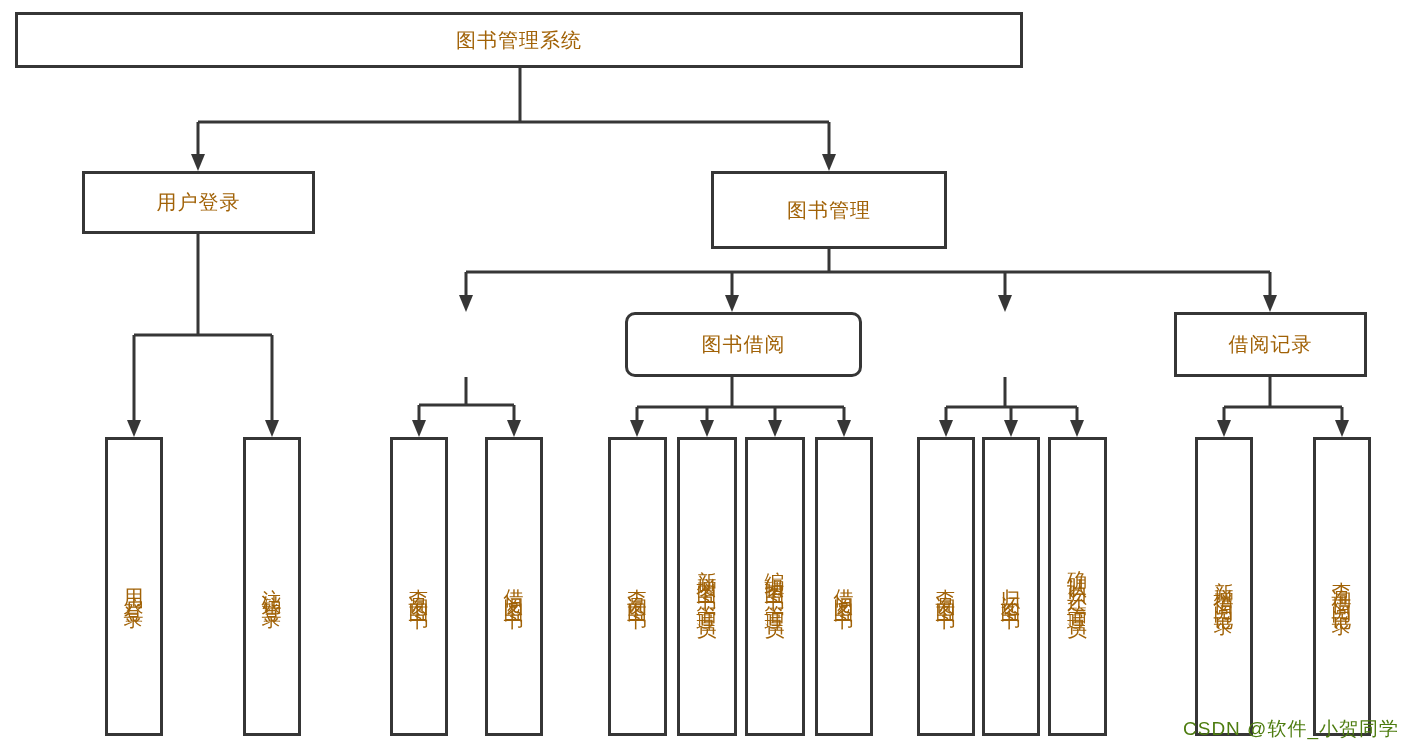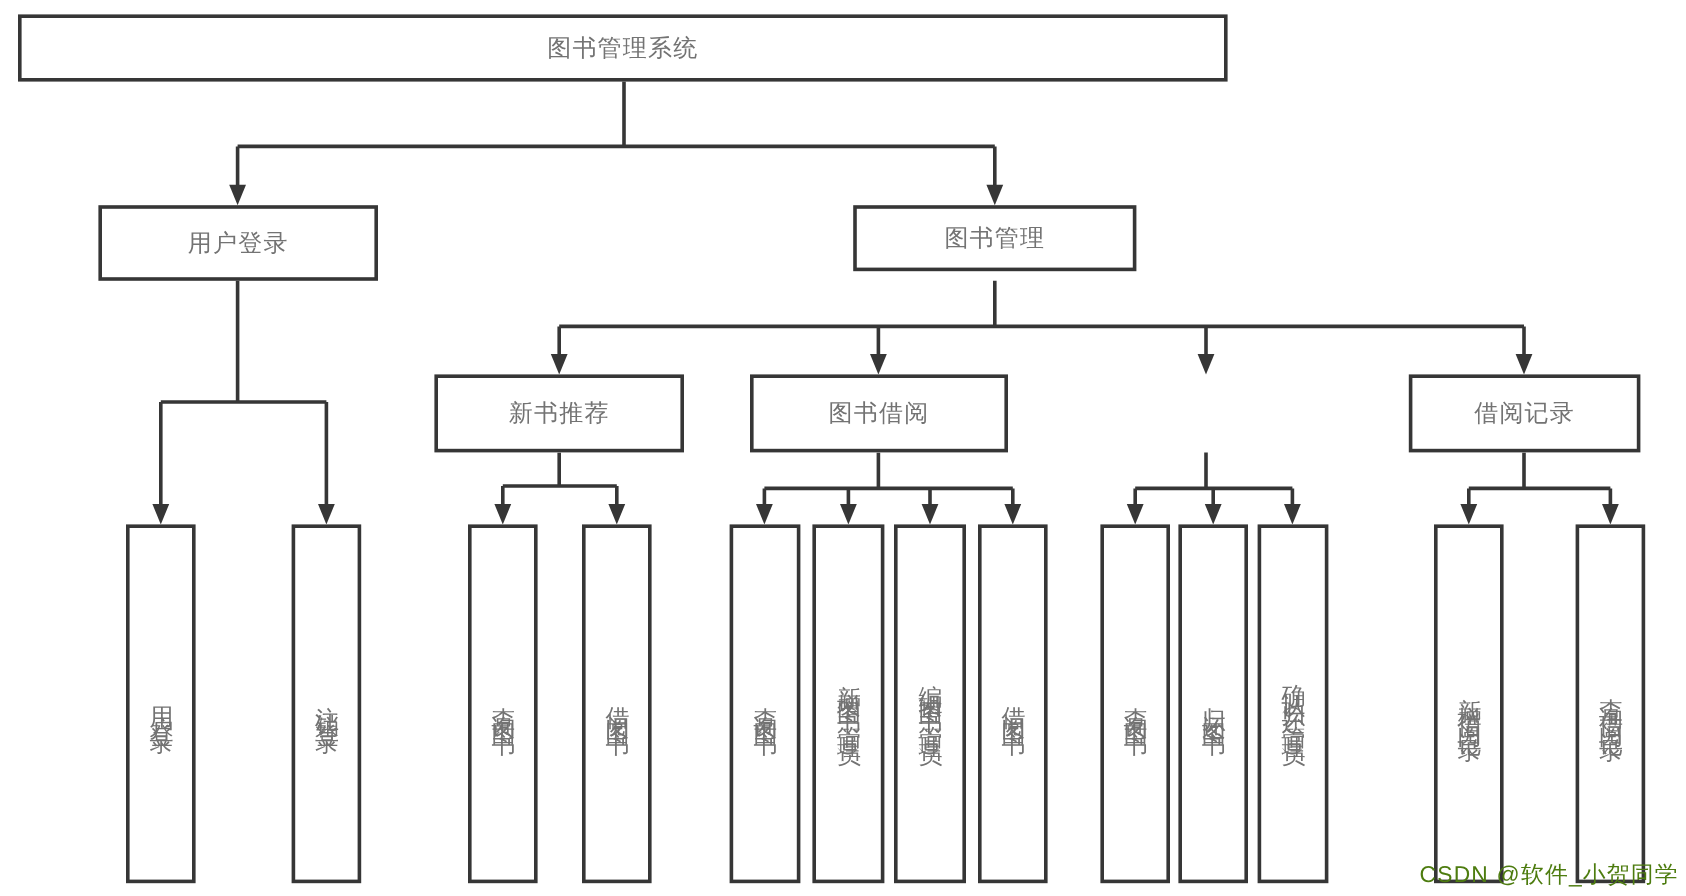--- a/index.html
+++ b/index.html
@@ -28,7 +28,7 @@
     z-index: 2;
     font-size: 20px;
     letter-spacing: 1px;
-    color: #737373;
+    color: #a16207;
   }
   .vbox .vtext {
     writing-mode: vertical-rl;

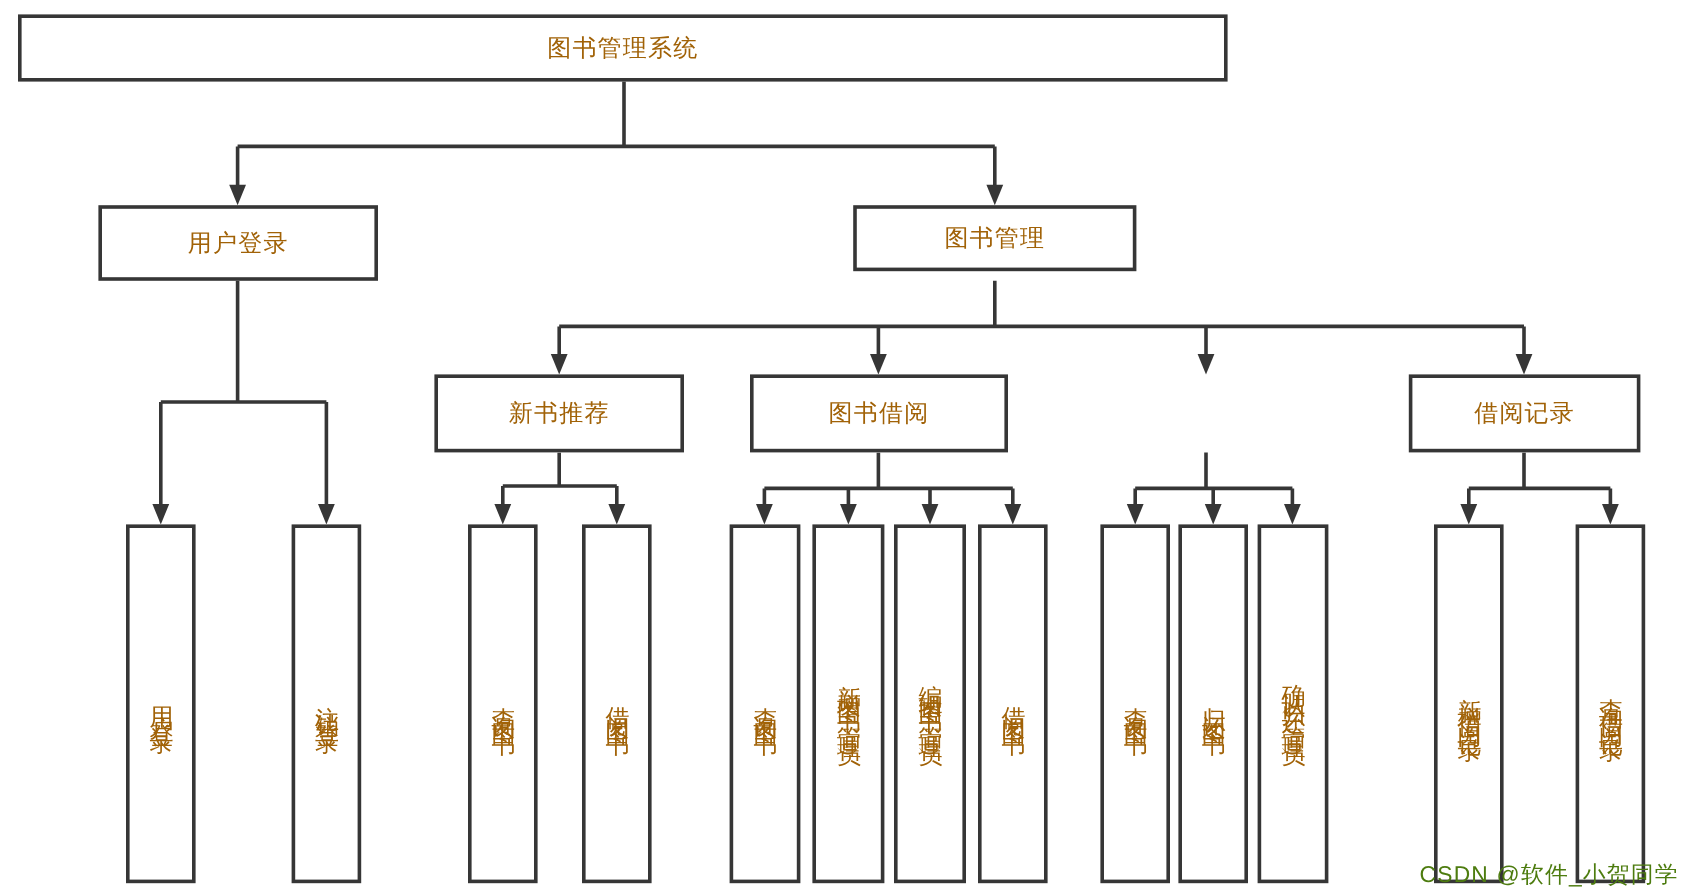--- a/index.html
+++ b/index.html
@@ -97,7 +97,7 @@
   <div class="box" style="left:15px; top:12px; width:1008px; height:56px;">图书管理系统</div>
 
   <div class="box" style="left:82px; top:171px; width:233px; height:63px;">用户登录</div>
-  <div class="box" style="left:711px; top:171px; width:236px; height:55px;">图书管理</div>
+  <div class="box" style="left:711px; top:171px; width:236px; height:78px;">图书管理</div>
 
   <div class="box" style="left:362px; top:312px; width:208px; height:65px;">新书推荐</div>
   <div class="box" style="left:625px; top:312px; width:215px; height:65px;">图书借阅</div>

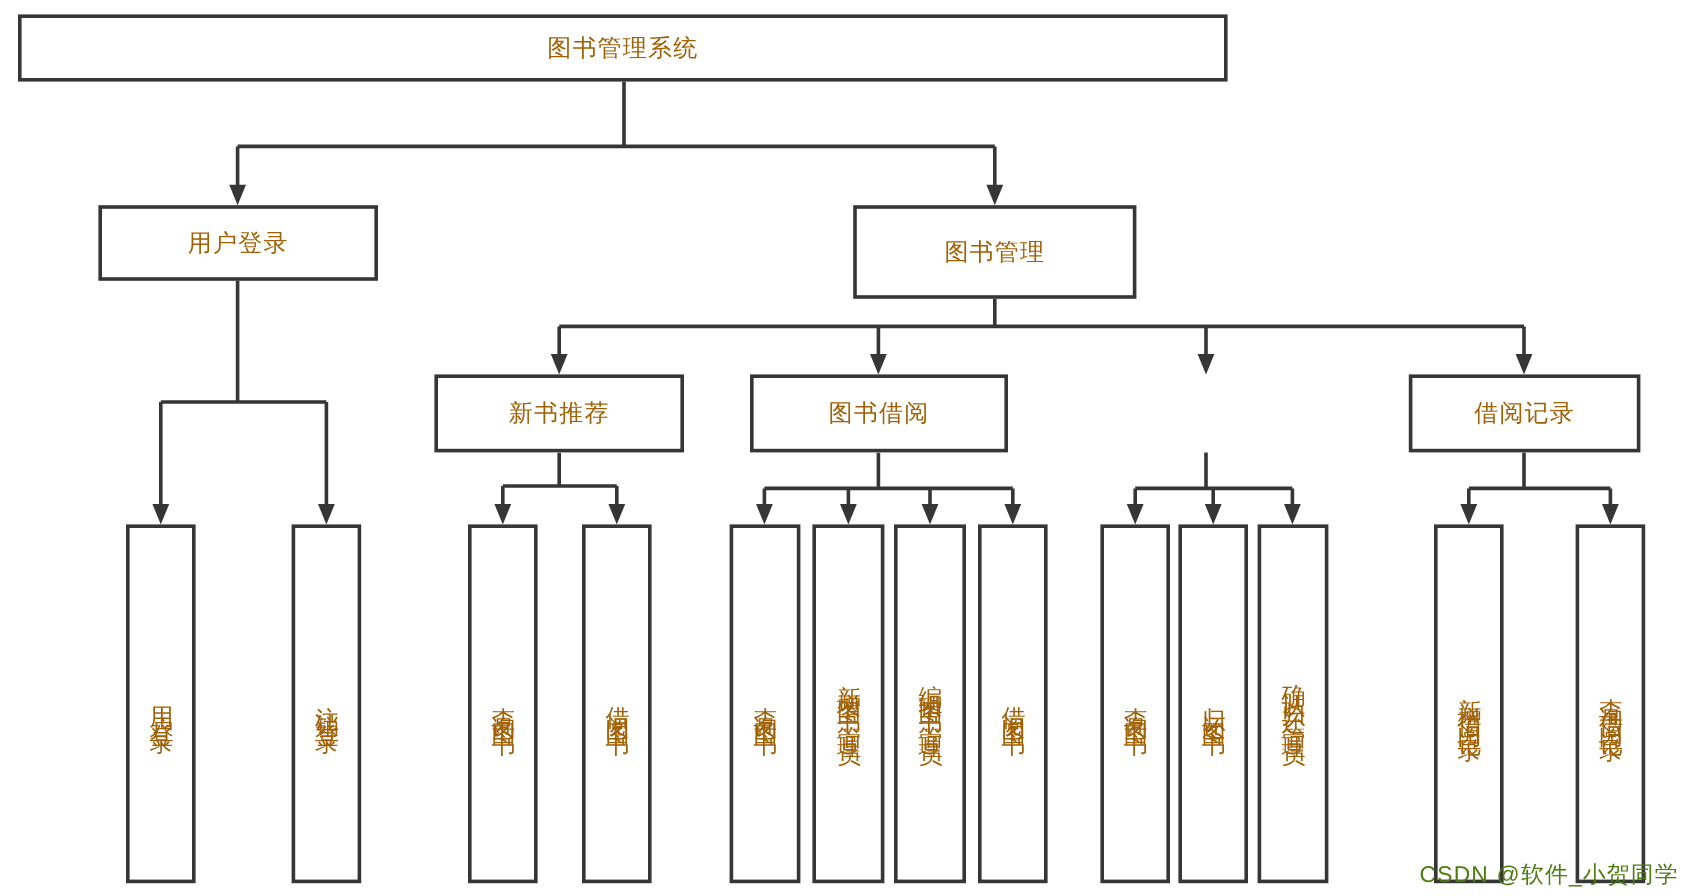--- a/index.html
+++ b/index.html
@@ -99,7 +99,6 @@
   <div class="box" style="left:82px; top:171px; width:233px; height:63px;">用户登录</div>
   <div class="box" style="left:711px; top:171px; width:236px; height:78px;">图书管理</div>
 
-  <div class="box" style="left:362px; top:312px; width:208px; height:65px;">新书推荐</div>
   <div class="box" style="left:625px; top:312px; width:215px; height:65px;">图书借阅</div>
   <div class="box" style="left:1174px; top:312px; width:193px; height:65px;">借阅记录</div>
 

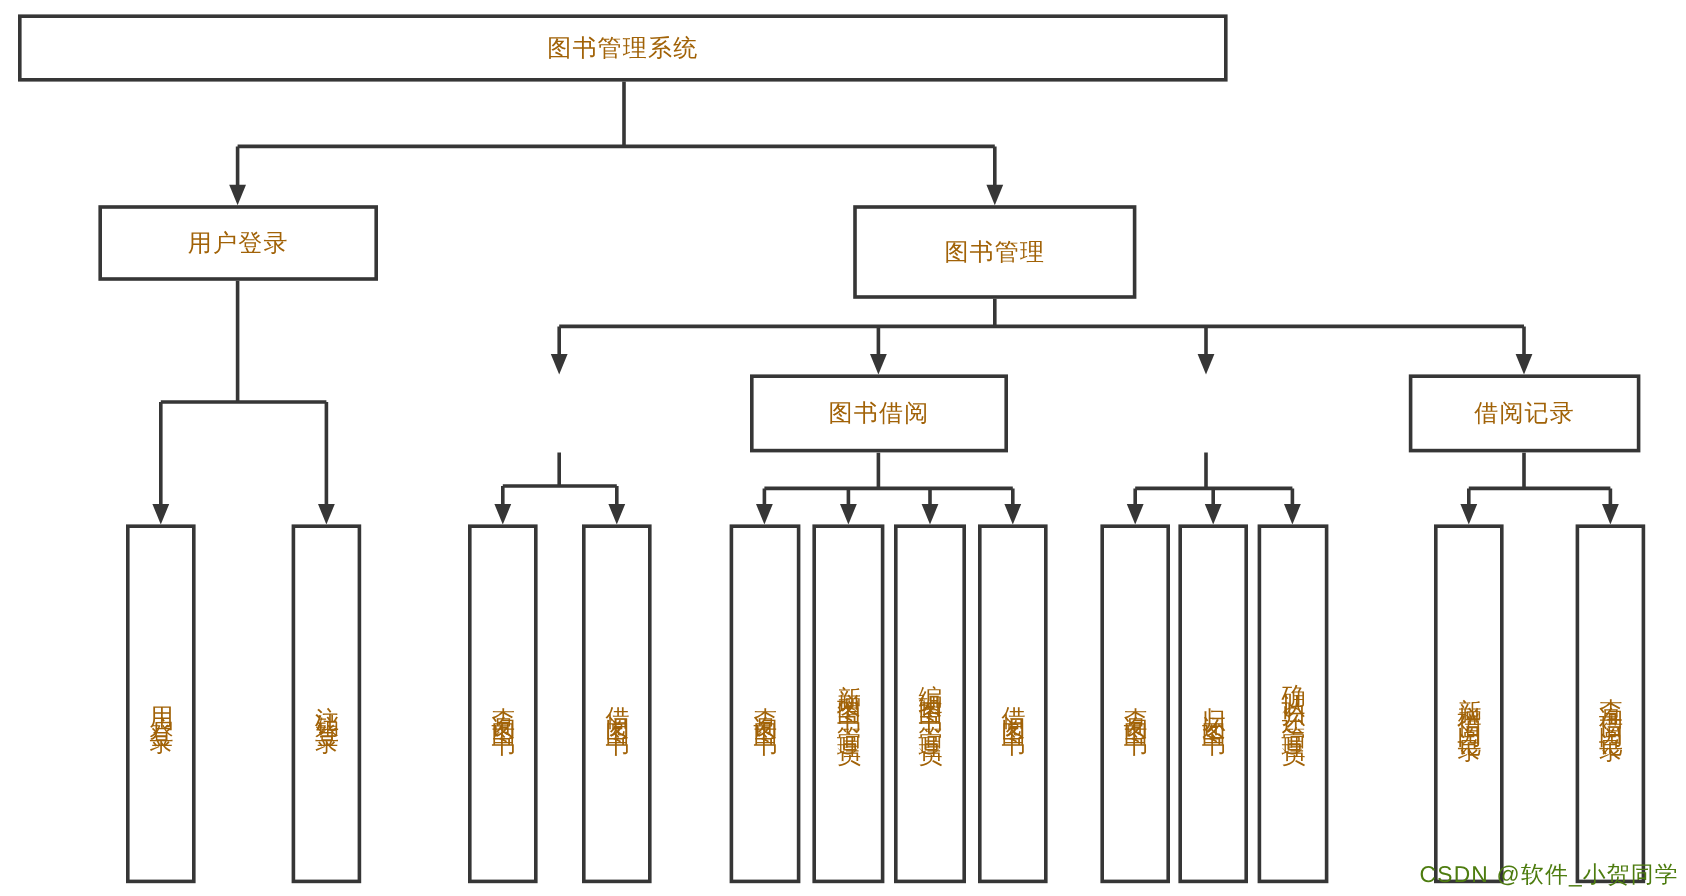--- a/index.html
+++ b/index.html
@@ -99,7 +99,7 @@
   <div class="box" style="left:82px; top:171px; width:233px; height:63px;">用户登录</div>
   <div class="box" style="left:711px; top:171px; width:236px; height:78px;">图书管理</div>
 
-  <div class="box" style="left:625px; top:312px; width:215px; height:65px;">图书借阅</div>
+  <div class="box" style="left:625px; top:312px; width:237px; height:65px;border-radius:10px;">图书借阅</div>
   <div class="box" style="left:1174px; top:312px; width:193px; height:65px;">借阅记录</div>
 
   <div class="box vbox" style="left:105px; top:437px; width:58px; height:299px;">

